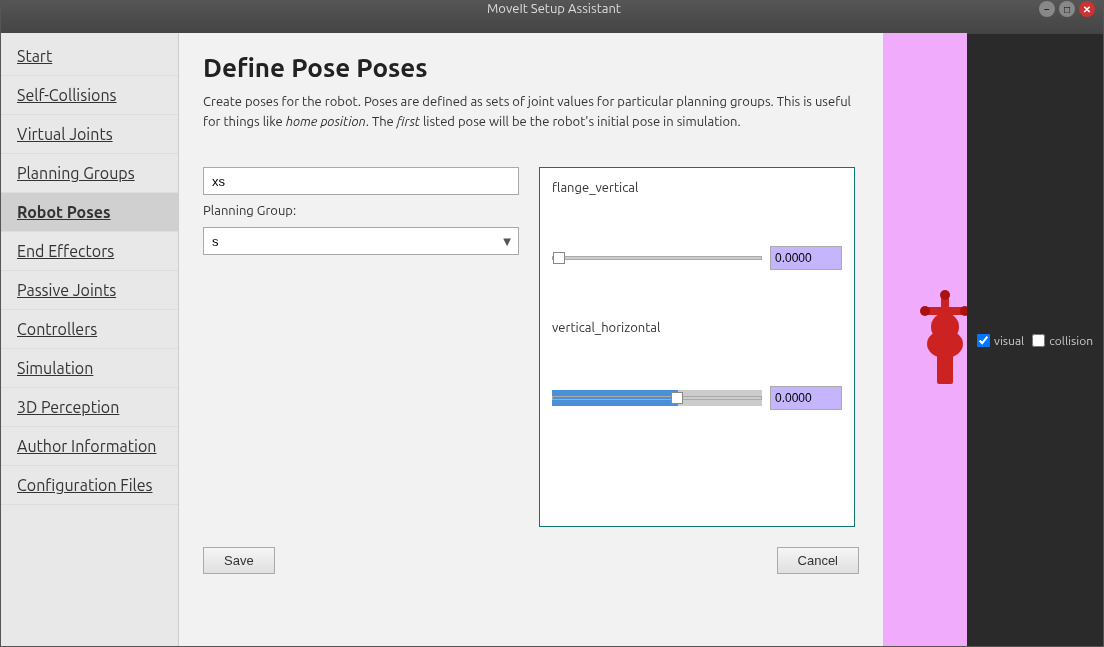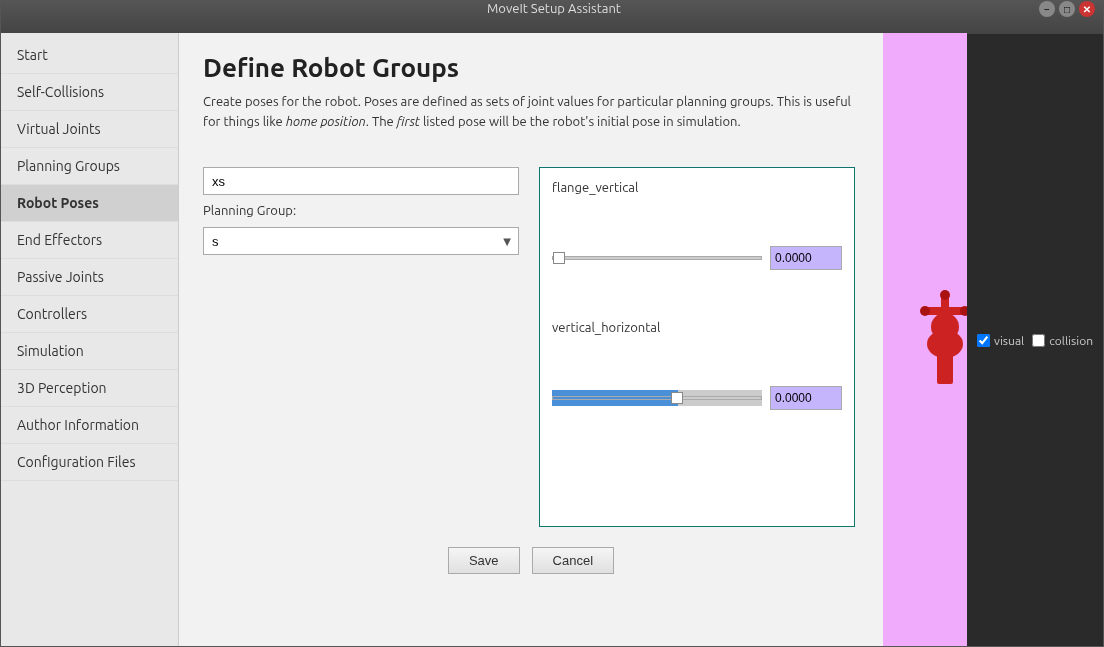--- a/index.html
+++ b/index.html
@@ -78,8 +78,9 @@
       padding: 10px 16px;
       cursor: pointer;
       color: #333;
-      font-size: 14px;
+      font-size: 16px;
       border-bottom: 1px solid #ddd;
+      text-decoration: underline;
     }
 
     .sidebar-item.active {

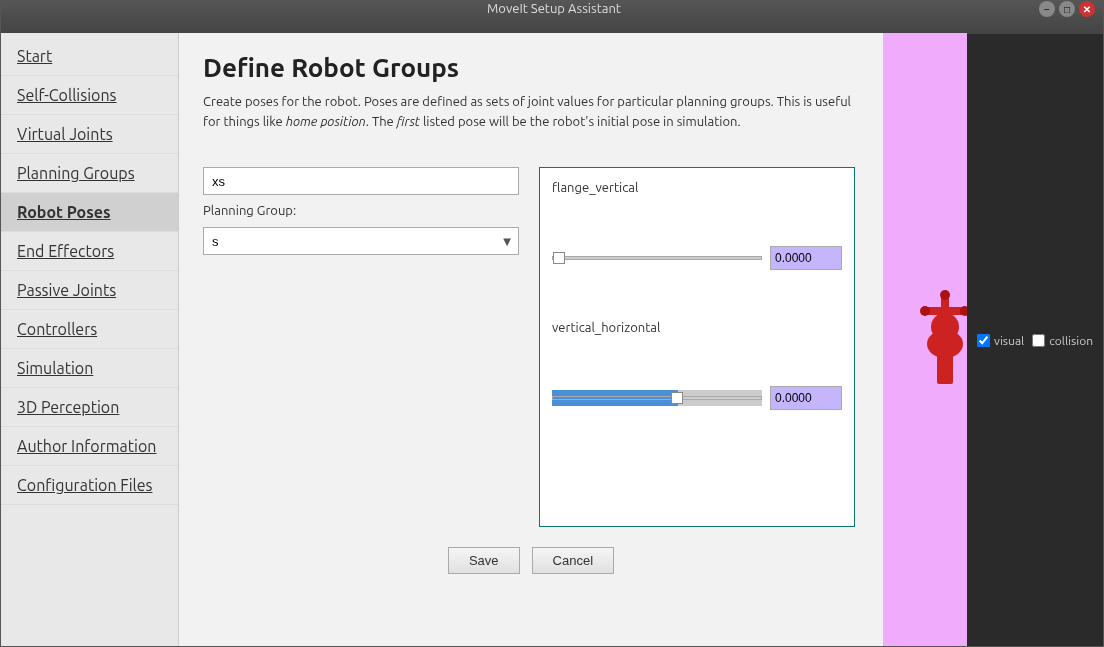--- a/index.html
+++ b/index.html
@@ -338,7 +338,7 @@
       </div>
 
     <div class="content">
-      <h1 class="page-title">Define Robot Groups</h1>
+      <h1 class="page-title">Define Pose Poses</h1>
       <p class="page-description">
         <span>Create poses for the robot. Poses are defined as sets of joint values for particular planning groups. This is useful for things like </span><em>home position</em><span>. The </span><em>first</em><span> listed pose will be the robot's initial pose in simulation.</span>
       </p>

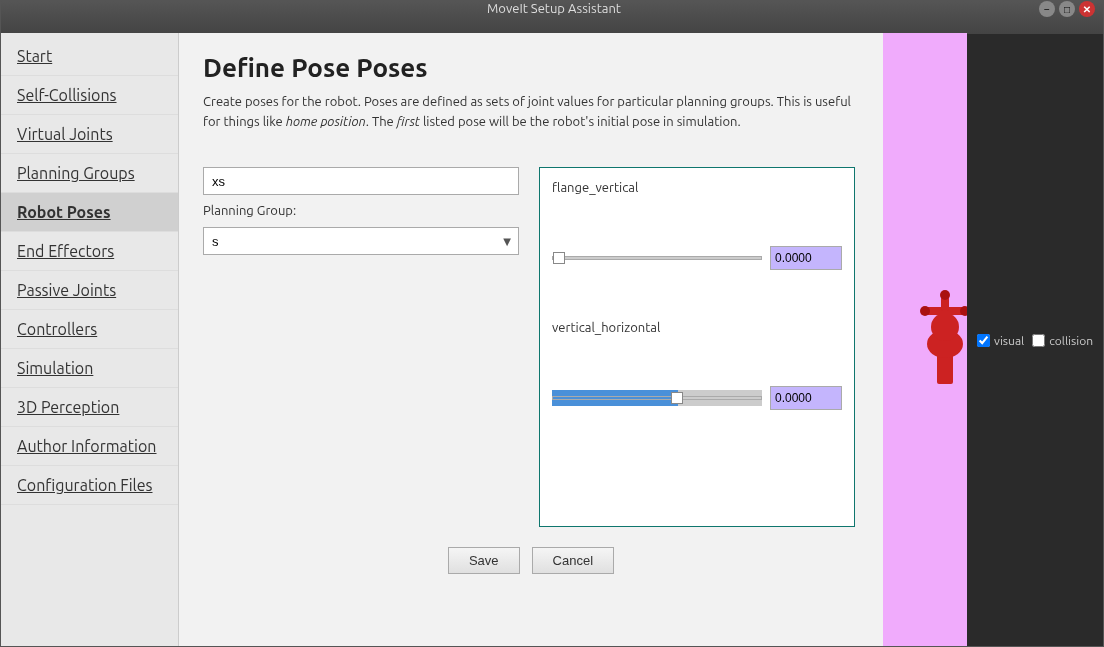--- a/index.html
+++ b/index.html
@@ -241,7 +241,7 @@
       display: flex;
       gap: 12px;
       margin-top: 20px;
-      justify-content: center;
+      justify-content: space-between;
       max-width: 660px;
     }
 

